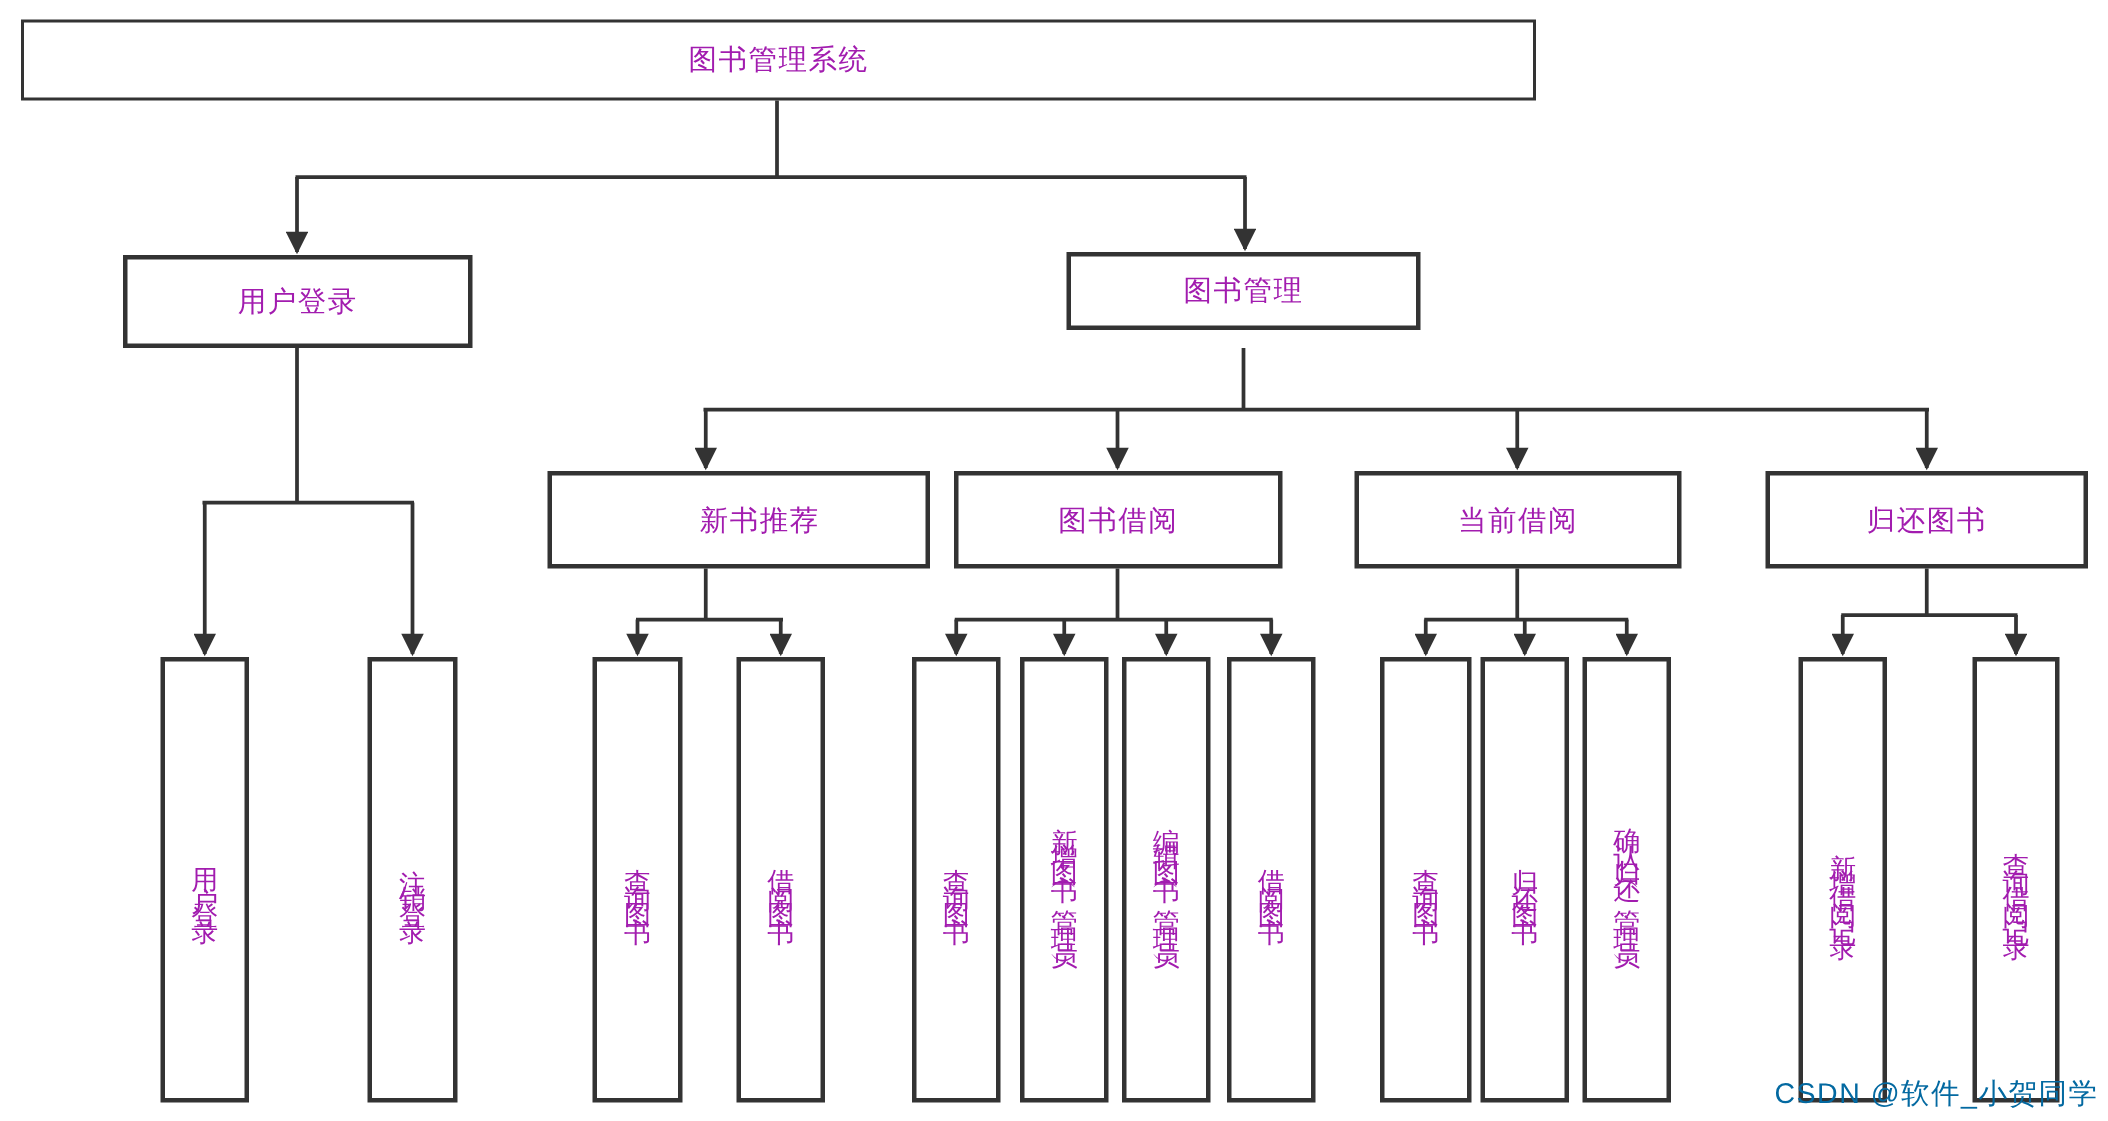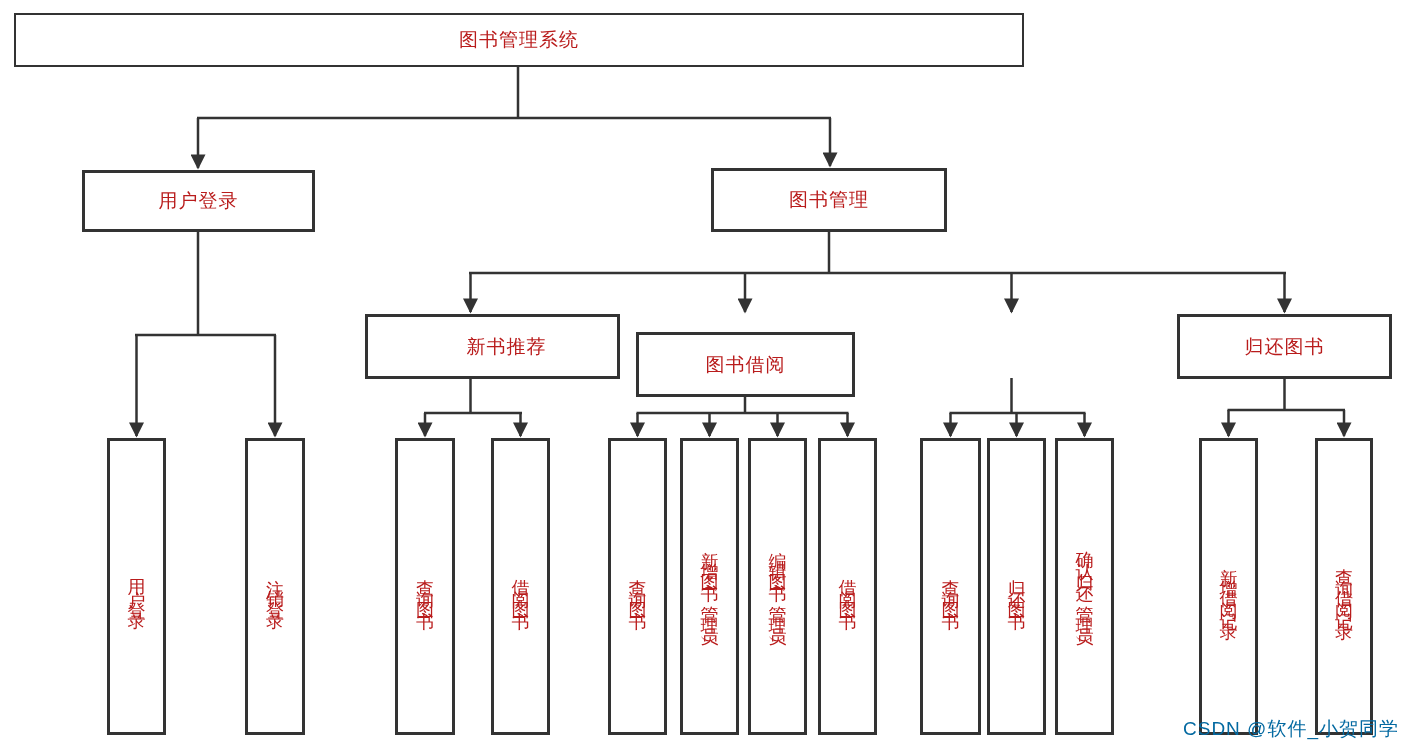--- a/index.html
+++ b/index.html
@@ -19,7 +19,7 @@
     border:3px solid #333333;
     box-sizing:border-box;
     display:flex;align-items:center;justify-content:center;
-    color:#b91c1c;
+    color:#a21caf;
     z-index:2;
   }
   .hbox span{font-size:19px;letter-spacing:1px;white-space:nowrap;}

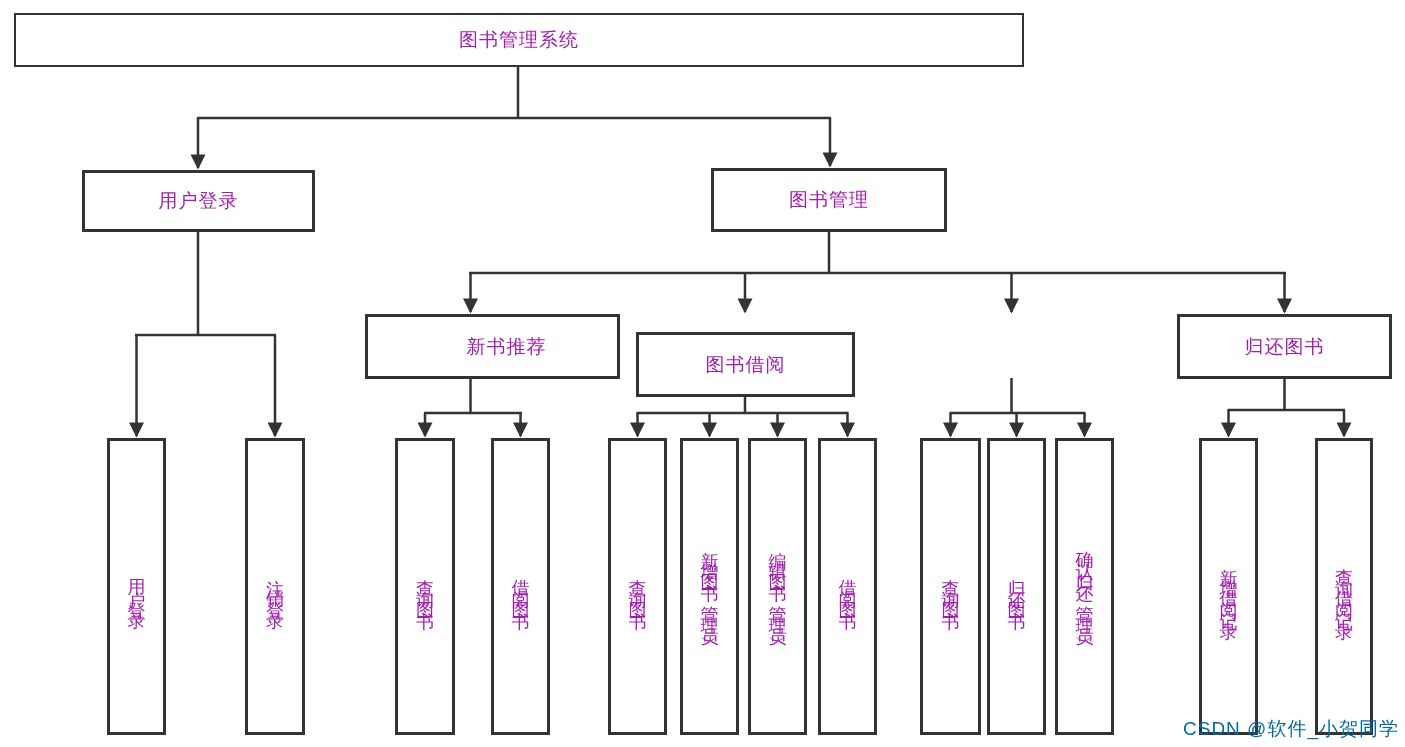--- a/index.html
+++ b/index.html
@@ -116,7 +116,7 @@
   <div class="hbox" style="left:82px;top:170px;width:233px;height:62px;">
     <span>用户登录</span>
   </div>
-  <div class="hbox" style="left:711px;top:168px;width:236px;height:64px;">
+  <div class="hbox" style="left:711px;top:168px;width:236px;height:52px;">
     <span>图书管理</span>
   </div>
 

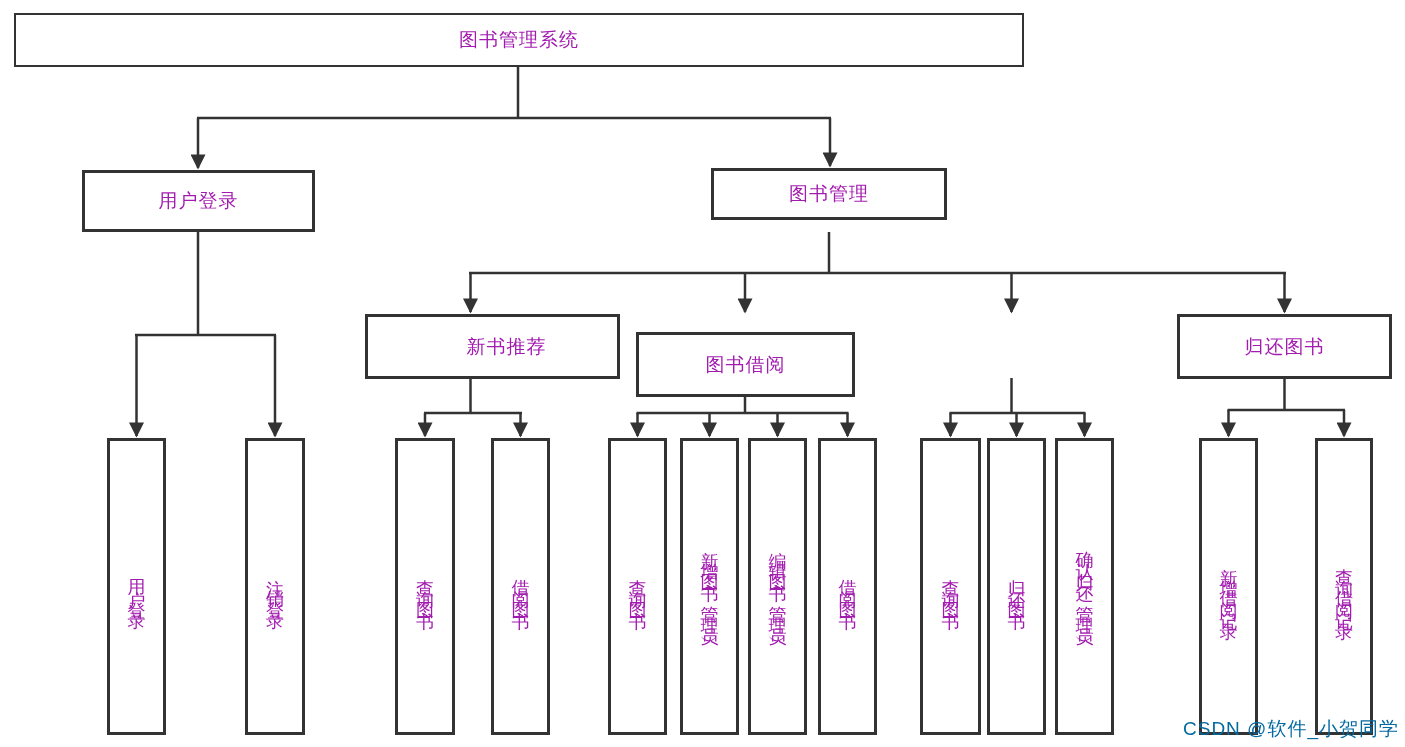--- a/index.html
+++ b/index.html
@@ -123,7 +123,7 @@
   <div class="hbox" style="left:365px;top:314px;width:255px;height:65px;padding-left:28px;">
     <span>新书推荐</span>
   </div>
-  <div class="hbox" style="left:636px;top:314px;width:219px;height:65px;margin-top:18px;">
+  <div class="hbox" style="left:636px;top:314px;width:219px;height:65px;">
     <span>图书借阅</span>
   </div>
   <div class="hbox" style="left:1177px;top:314px;width:215px;height:65px;">

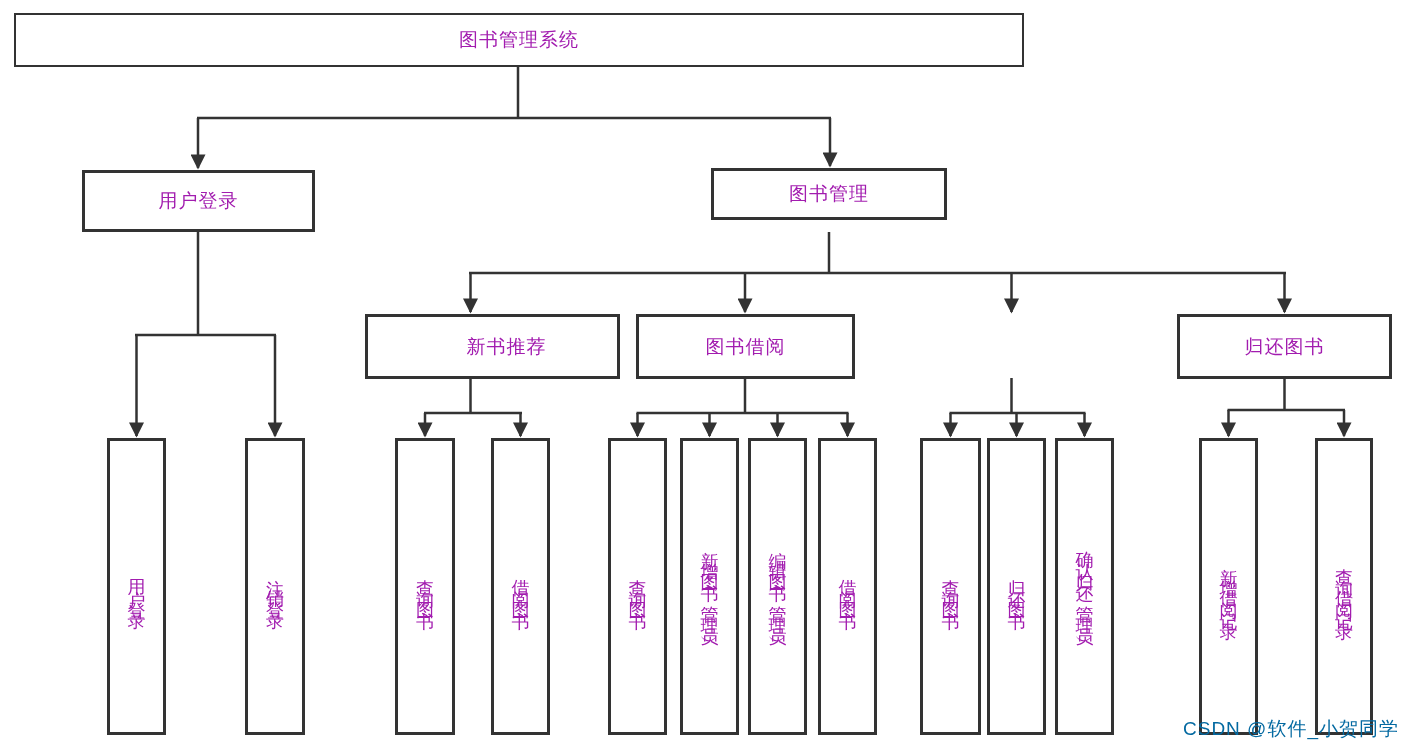--- a/index.html
+++ b/index.html
@@ -126,6 +126,9 @@
   <div class="hbox" style="left:636px;top:314px;width:219px;height:65px;">
     <span>图书借阅</span>
   </div>
+  <div class="hbox" style="left:903px;top:314px;width:218px;height:65px;">
+    <span>当前借阅</span>
+  </div>
   <div class="hbox" style="left:1177px;top:314px;width:215px;height:65px;">
     <span>归还图书</span>
   </div>

